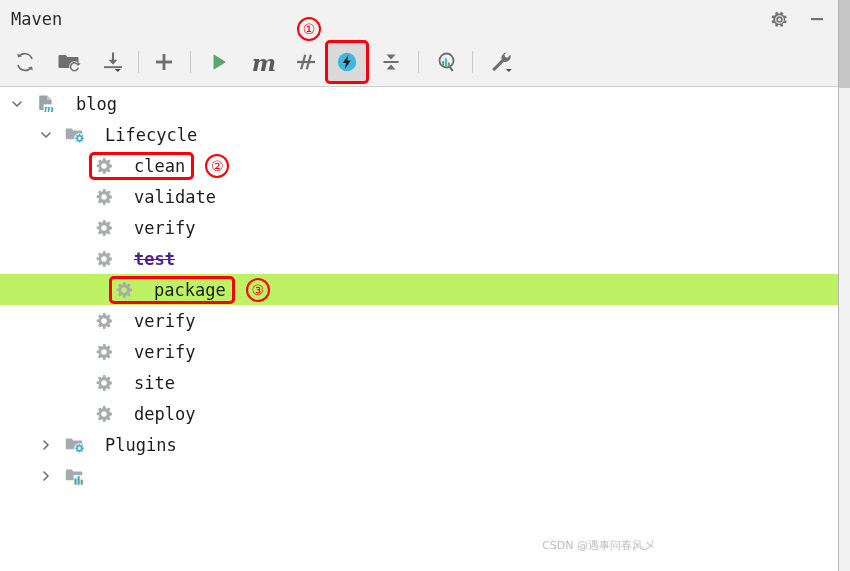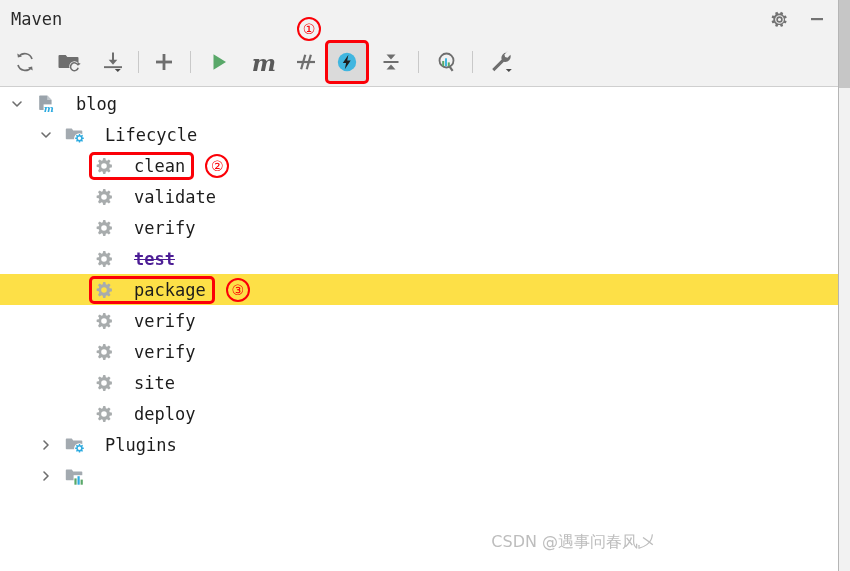--- a/index.html
+++ b/index.html
@@ -74,7 +74,7 @@
     display: flex; align-items: center;
     box-sizing: border-box;
   }
-  .row.selected { background: #fde047; }
+  .row.selected { background: #bef264; padding-left: 20px; }
 
   .twisty {
     width: 18px; height: 18px;

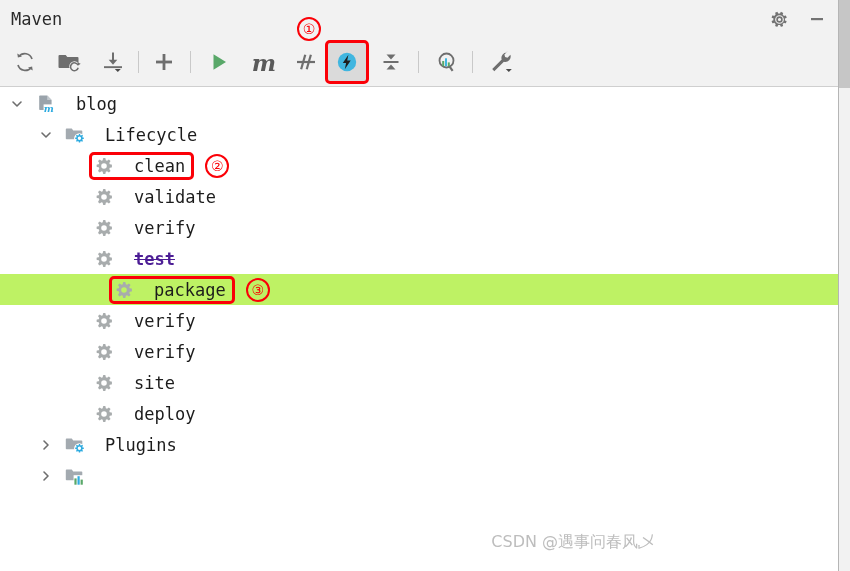--- a/index.html
+++ b/index.html
@@ -155,7 +155,7 @@
     position: absolute;
     right: 196px; bottom: 18px;
     font-family: "DejaVu Sans", sans-serif;
-    font-size: 16px;
+    font-size: 11px;
     color: #bdbdbd;
     white-space: nowrap;
   }

